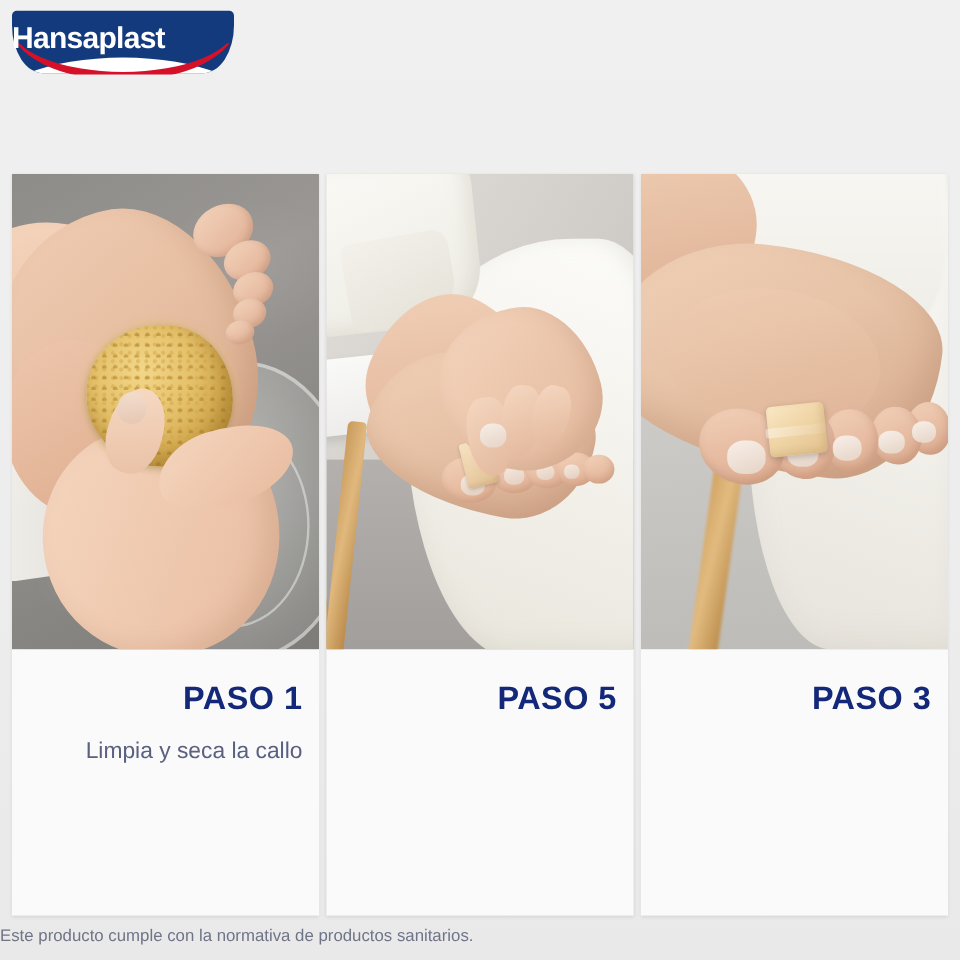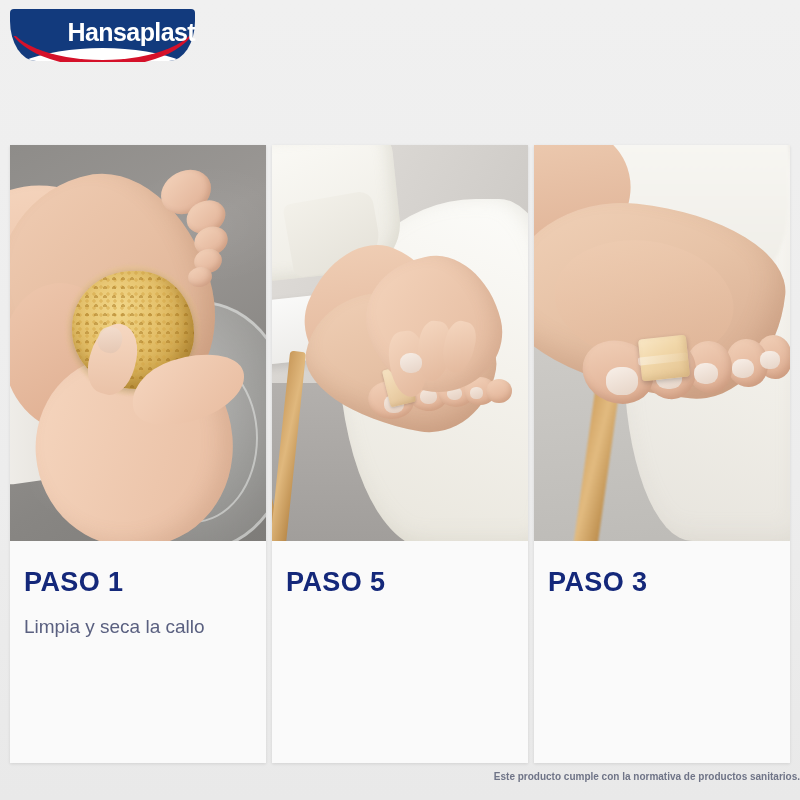--- a/index.html
+++ b/index.html
@@ -40,7 +40,7 @@
   }
   .logo-word{
     position:absolute; left:0; right:0; top:9px;
-    text-align:right; color:#ffffff;
+    text-align:left; color:#ffffff;
     font-size:25px; font-weight:700; letter-spacing:-0.6px;
     z-index:3;
   }

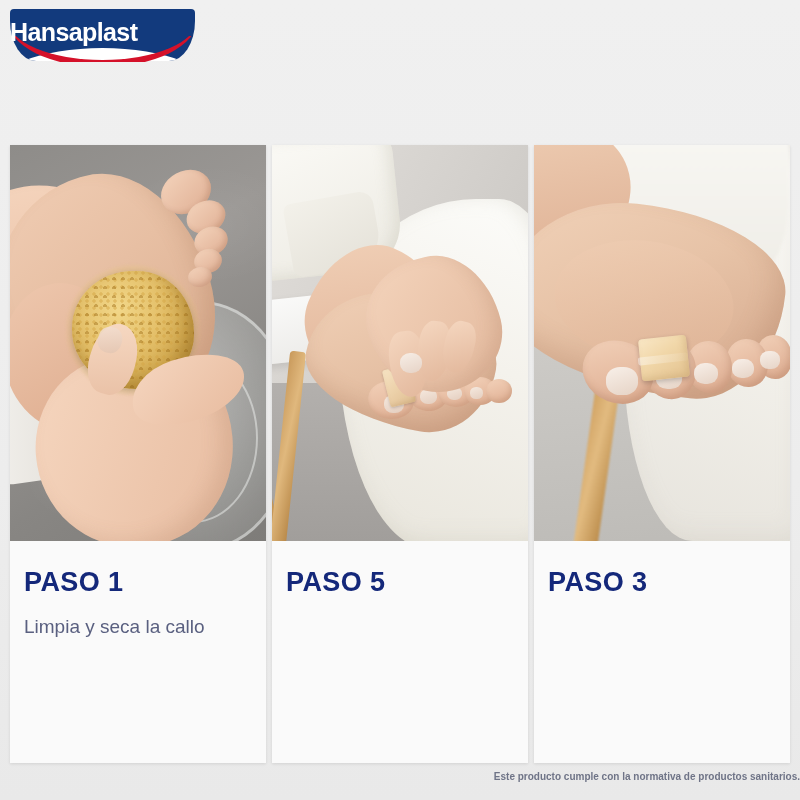--- a/index.html
+++ b/index.html
@@ -69,7 +69,7 @@
     position:relative; width:100%; height:396px; overflow:hidden;
   }
   .caption{
-    flex:1 1 auto; padding:26px 14px 8px 14px; text-align:left;
+    flex:1 1 auto; padding:26px 14px 8px 14px; text-align:right;
   }
   .step-title{
     color:#14287a; font-size:27px; font-weight:700; letter-spacing:0.4px;

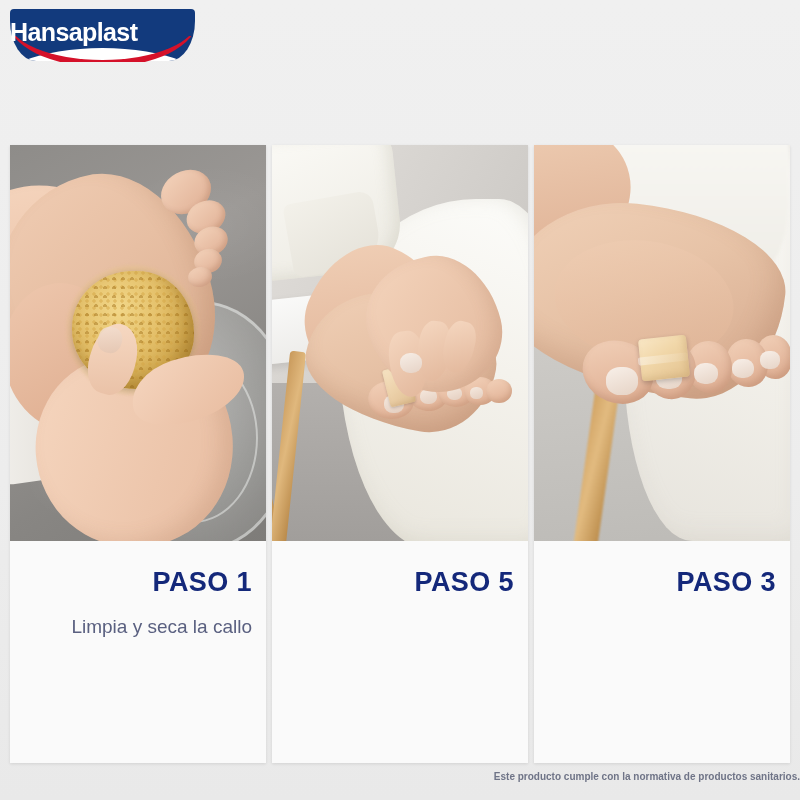--- a/index.html
+++ b/index.html
@@ -82,7 +82,7 @@
   
   .footer{
     position:absolute; left:0; right:0; top:771px;
-    text-align:right; color:#6f7487; font-size:10px;font-weight:bold;
+    text-align:left; color:#6f7487; font-size:14px;
   }
 
   

